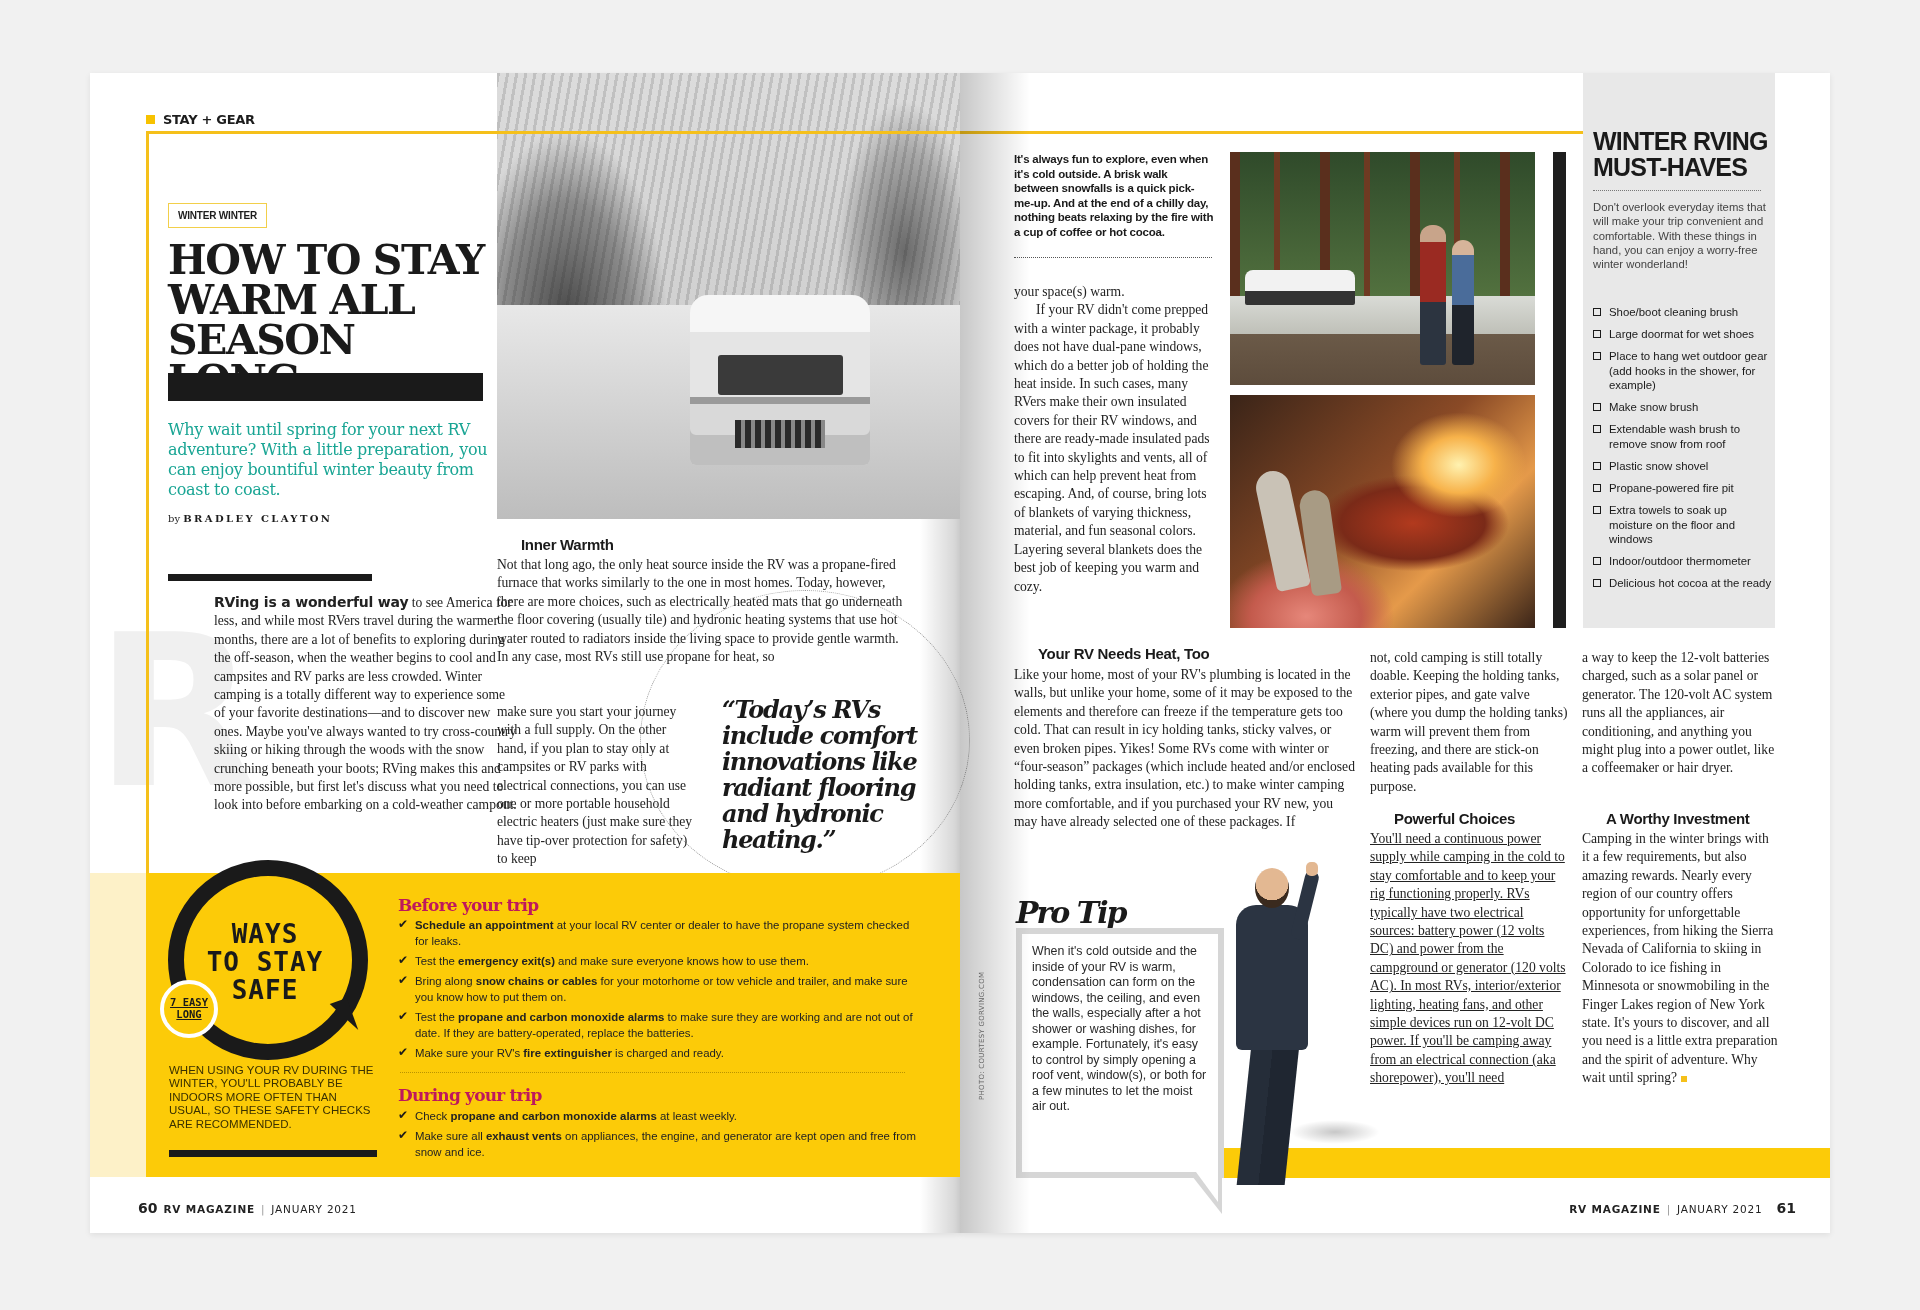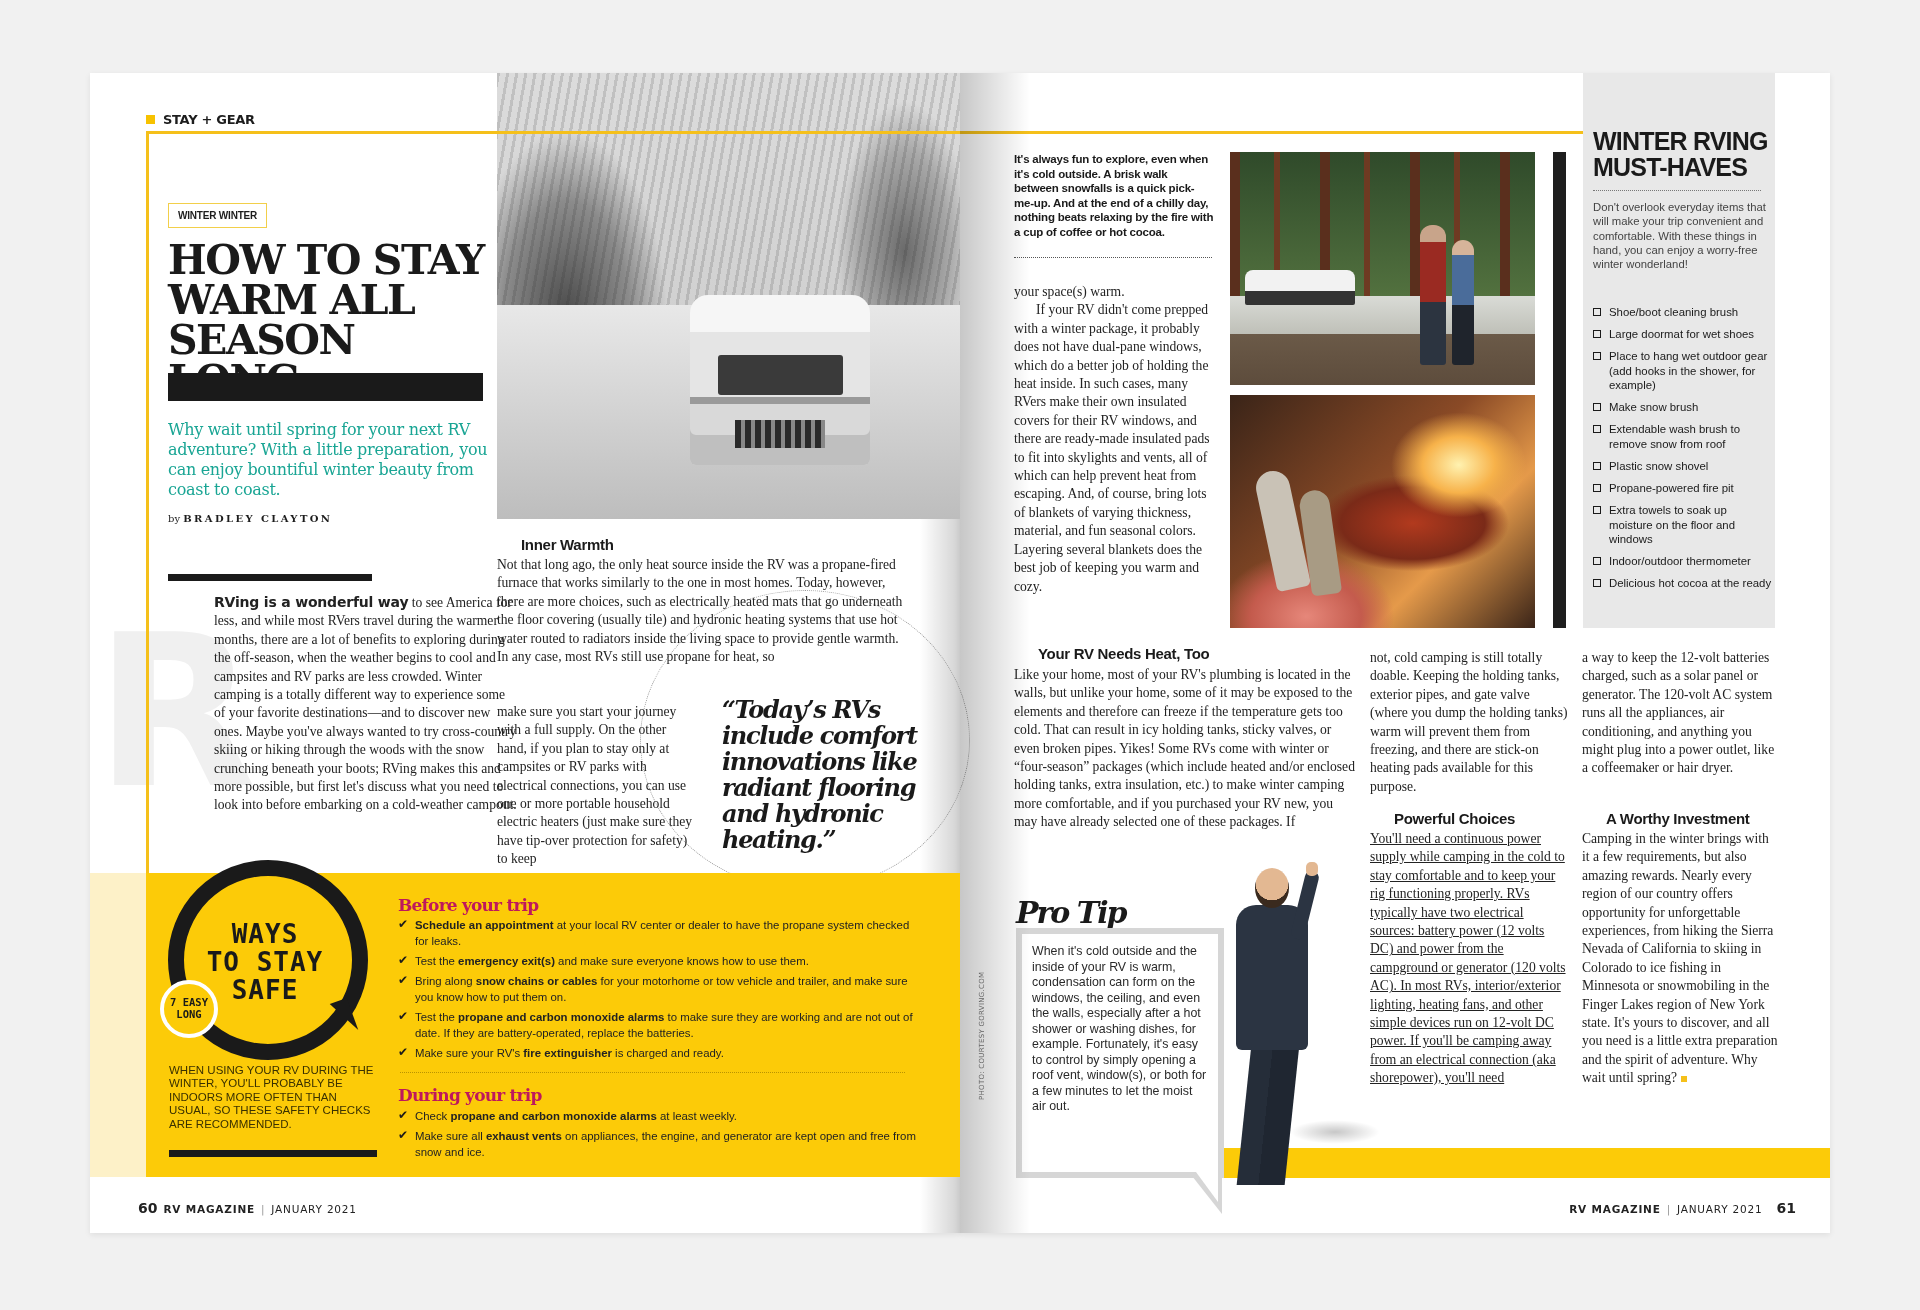--- a/index.html
+++ b/index.html
@@ -77,7 +77,7 @@
   .ring { left: 168px; top: 860px; width: 200px; height: 200px; border: 16px solid #1a1a1a; border-radius: 50%; }
   .ring-tail { left: 335px; top: 1000px; width: 0; height: 0; border-left: 18px solid transparent; border-right: 0 solid transparent; border-top: 34px solid #1a1a1a; transform: rotate(-20deg); }
   .ways { left: 200px; top: 920px; width: 130px; text-align: center; font: bold 26px "DejaVu Sans Mono", monospace; line-height: 28px; letter-spacing: 1px; color: #1a1a1a; }
-  .steps-badge { left: 160px; top: 980px; width: 58px; height: 58px; border-radius: 50%; background: #fccb08; border: 4px solid #fff; text-align: center; font: bold 10.5px "DejaVu Sans Mono", monospace; line-height: 12px; padding-top: 12px; color: #1a1a1a; }
+  .steps-badge { left: 160px; top: 980px; width: 58px; height: 58px; border-radius: 50%; background: #fccb08; border: 4px solid #fff; text-align: center; font: bold 10.5px "DejaVu Sans Mono", monospace; line-height: 12px; padding-top: 12px; color: #1a1a1a; text-decoration: underline; }
   .ybox-note { left: 169px; top: 1064px; width: 210px; font: 11.5px "Liberation Sans Narrow", "Liberation Sans", sans-serif; line-height: 13.4px; color: #3a3100; text-transform: uppercase; }
   .ybox-bar { left: 169px; top: 1150px; width: 208px; height: 7px; background: #1a1a1a; }
   .ybox-hd { font-family: "DejaVu Serif", serif; font-weight: bold; font-size: 17px; letter-spacing: -0.8px; color: #be185d; }

